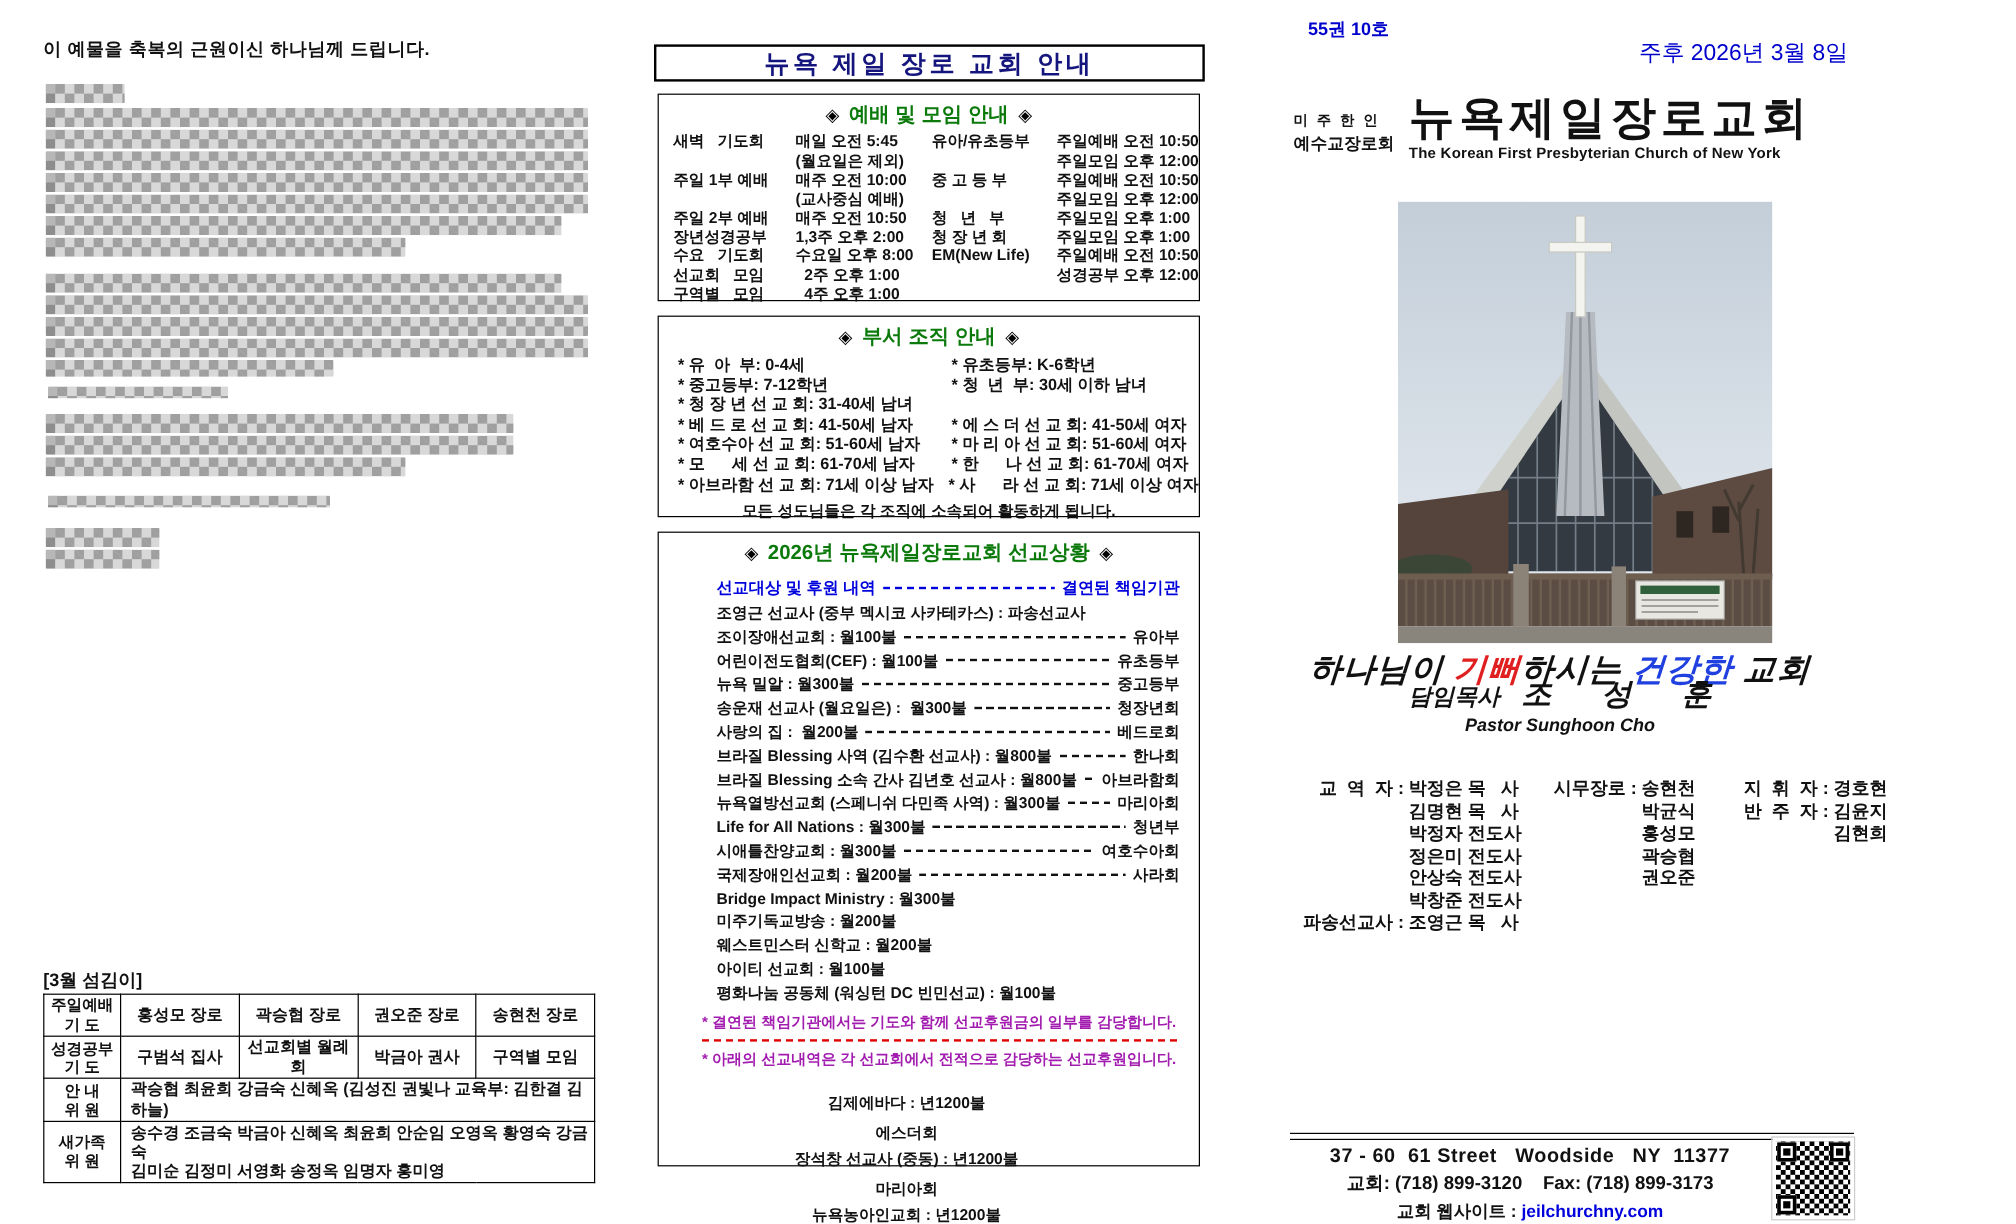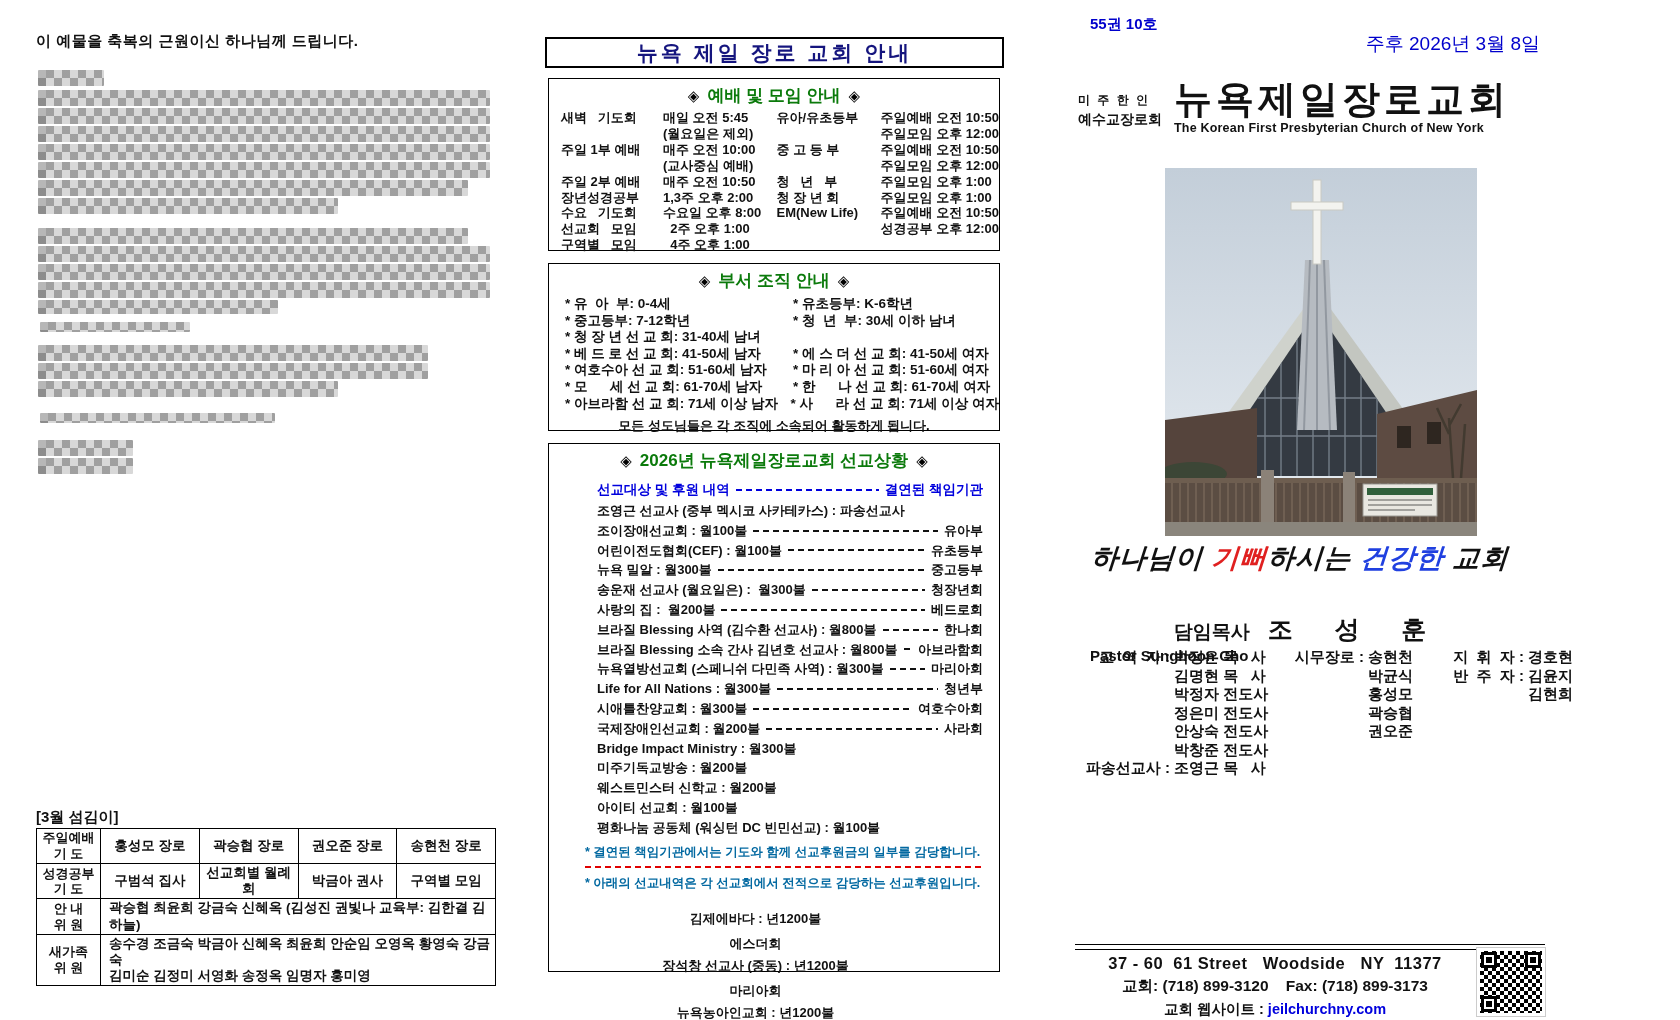--- a/index.html
+++ b/index.html
@@ -76,7 +76,7 @@
       font-style:italic;letter-spacing:1px;transform:skewX(-4deg);}
   .slogan .red{color:#e02020;}
   .slogan .blue{color:#2040e0;}
-  .pastor{left:1090px;top:613px;width:420px;}
+  .pastor{left:1090px;top:562px;width:420px;text-align:center;font-style:italic;}
   .pastor-line{display:flex;justify-content:center;align-items:baseline;gap:18px;}
   .pastor-label{font-size:19px;font-weight:800;}
   .pastor-name{font-size:25px;font-weight:800;white-space:pre;}

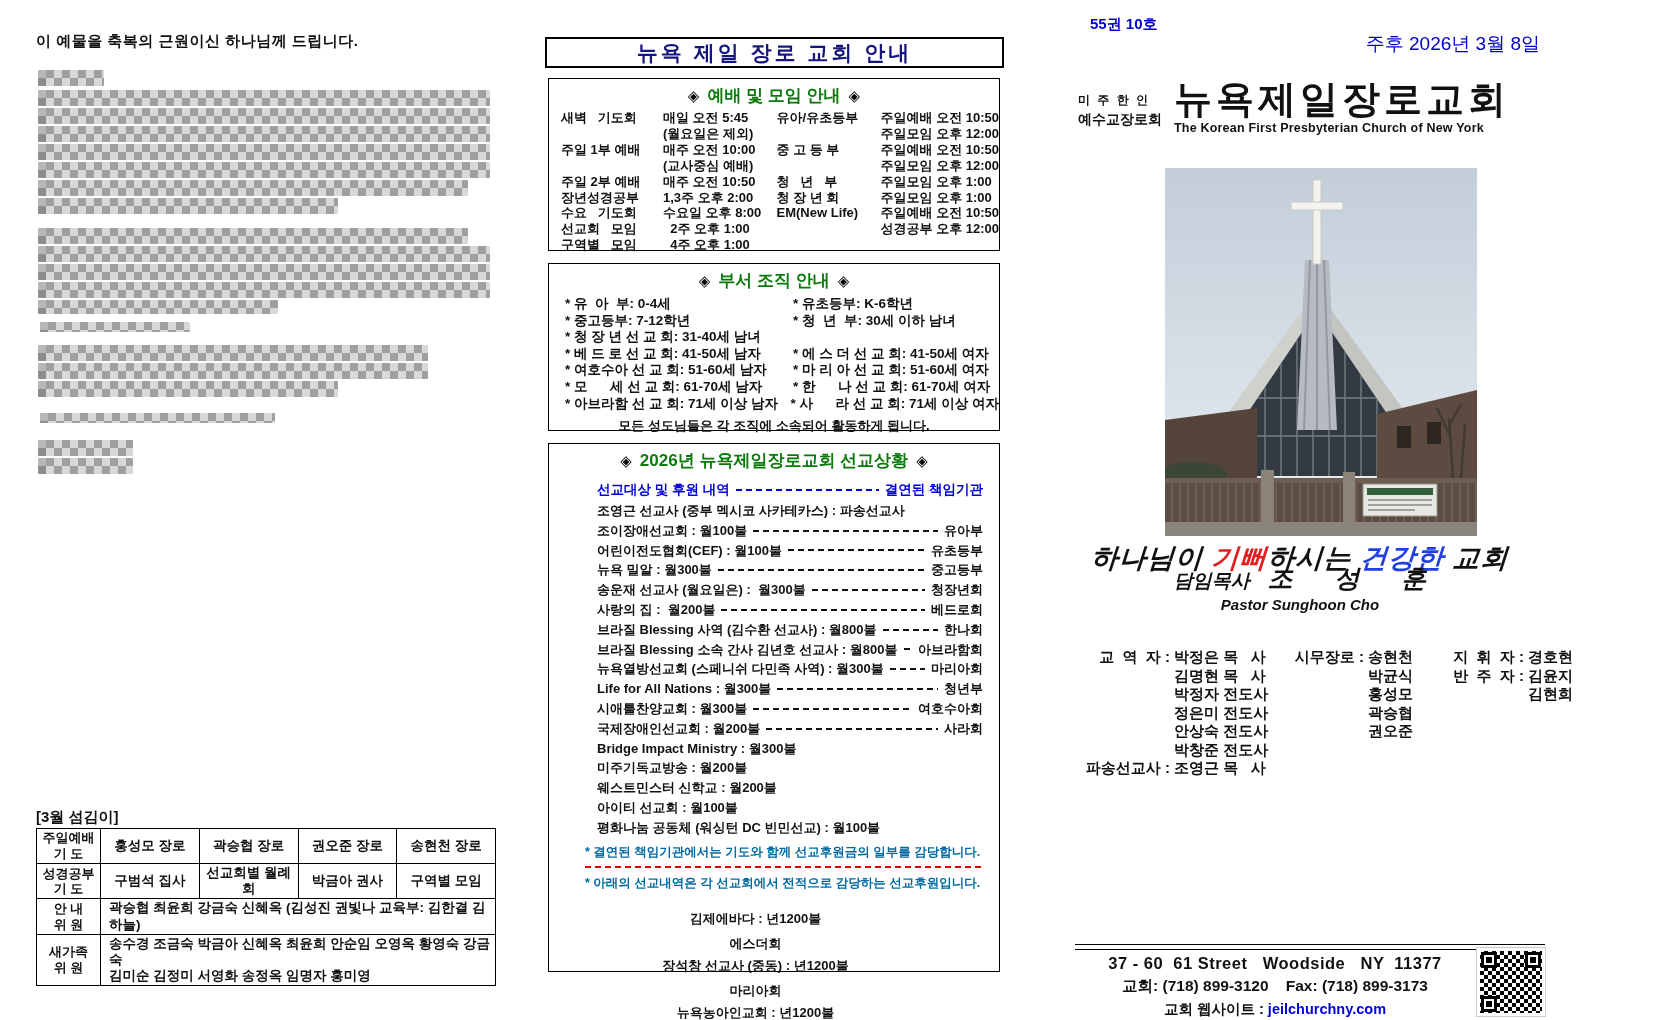--- a/index.html
+++ b/index.html
@@ -54,7 +54,7 @@
       background-image:repeating-linear-gradient(90deg,currentColor 0 6px,transparent 6px 10px);
       background-size:100% 2.2px;background-repeat:no-repeat;background-position:left center;}
   .m-head .leader{color:#0000dd;}
-  .m-note{color:#0369a1;font-size:12.5px;font-weight:800;margin:6px 16px 0 36px;white-space:pre;}
+  .m-note{color:#a21caf;font-size:12.5px;font-weight:800;margin:6px 16px 0 36px;white-space:pre;}
   .red-divider{height:3px;margin:5px 16px 0 36px;
       background-image:repeating-linear-gradient(90deg,#e00000 0 6px,transparent 6px 10px);
       background-size:100% 2px;background-repeat:no-repeat;background-position:left center;}

